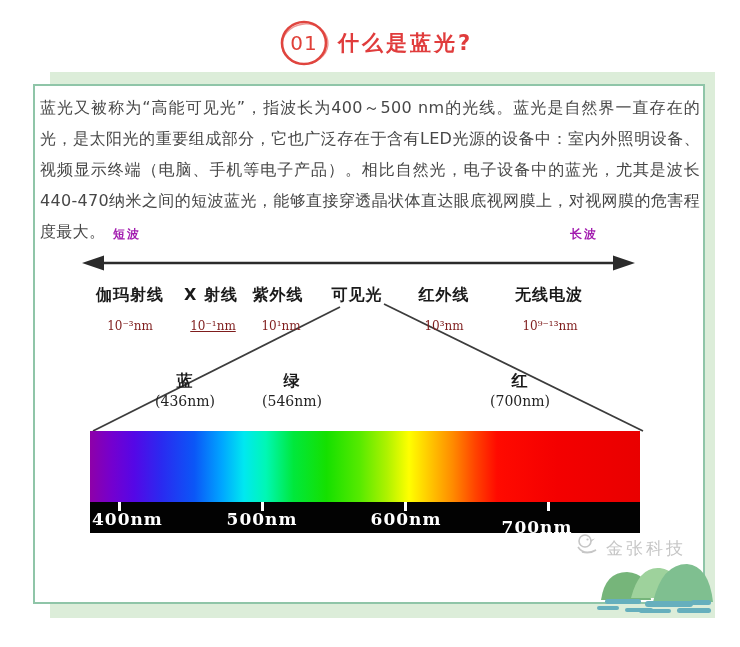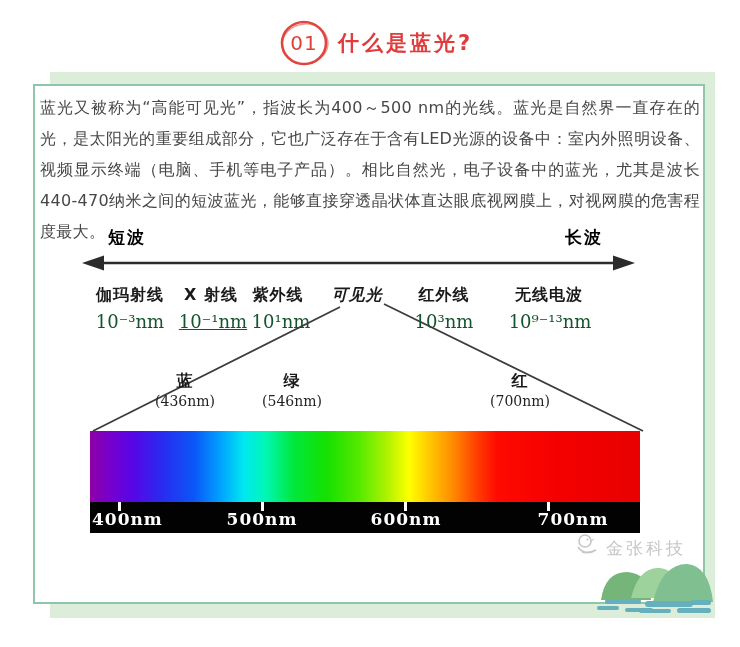--- a/index.html
+++ b/index.html
@@ -19,8 +19,8 @@
   .para{left:40px;top:92px;width:660px;font-size:16px;line-height:31px;color:#474747;
         text-align:justify;text-justify:inter-ideograph;letter-spacing:0.3px;}
   
-  .wave-lbl{top:226px;transform:translateX(-50%);font-size:17px;font-weight:bold;
-            color:#000000;letter-spacing:2px;white-space:nowrap;}
+  .wave-lbl{top:226px;transform:translateX(-50%);font-size:12px;font-weight:bold;
+            color:#a21caf;letter-spacing:2px;white-space:nowrap;}
   .band-name{top:285px;transform:translateX(-50%);font-size:16px;font-weight:bold;
              color:#1a1a1a;white-space:nowrap;letter-spacing:1px;}
   .band-val{top:311px;transform:translateX(-50%);font-size:18px;color:#14532d;

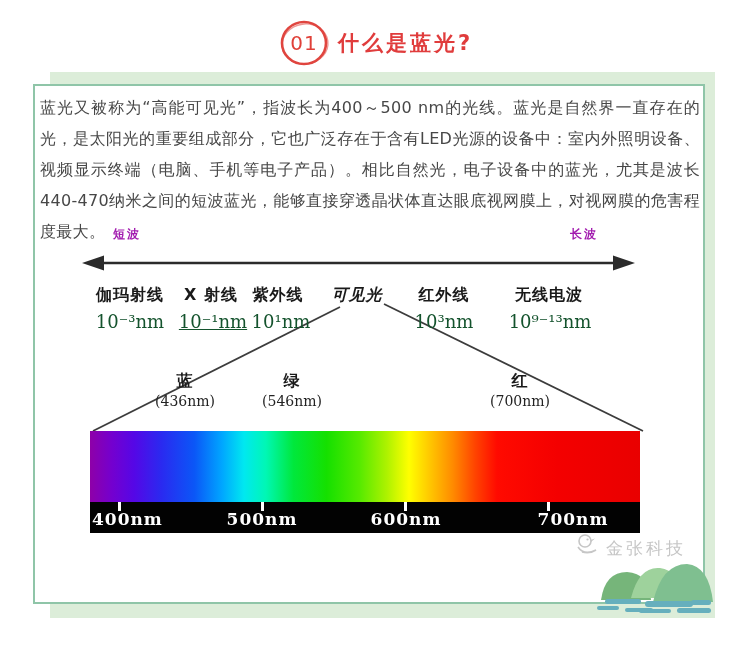--- a/index.html
+++ b/index.html
@@ -80,7 +80,7 @@
   <div class="abs band-name" style="left:130px;">伽玛射线</div>
   <div class="abs band-name" style="left:211px;">X 射线</div>
   <div class="abs band-name" style="left:278px;">紫外线</div>
-  <div class="abs band-name" style="left:357px;font-style:italic;">可见光</div>
+  <div class="abs band-name" style="left:357px;">可见光</div>
   <div class="abs band-name" style="left:444px;">红外线</div>
   <div class="abs band-name" style="left:549px;">无线电波</div>
 

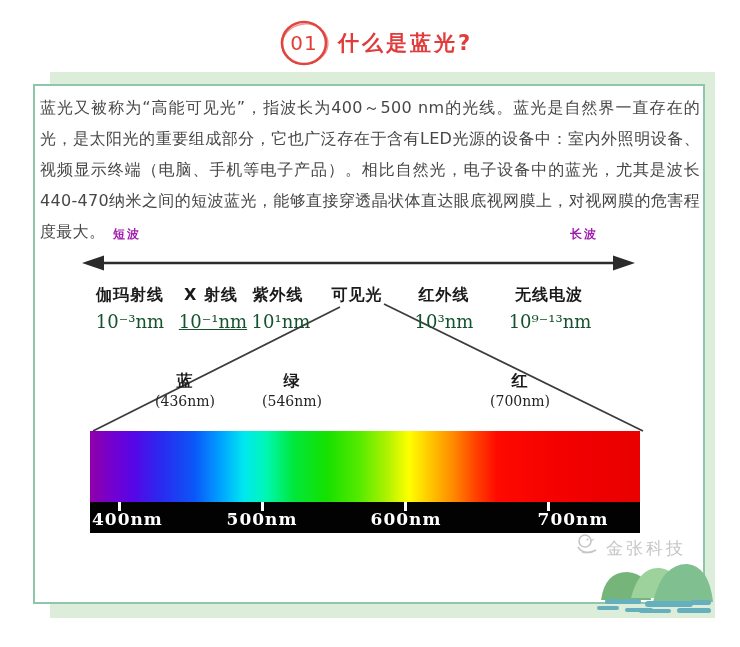--- a/index.html
+++ b/index.html
@@ -23,7 +23,7 @@
             color:#a21caf;letter-spacing:2px;white-space:nowrap;}
   .band-name{top:285px;transform:translateX(-50%);font-size:16px;font-weight:bold;
              color:#1a1a1a;white-space:nowrap;letter-spacing:1px;}
-  .band-val{top:311px;transform:translateX(-50%);font-size:18px;color:#14532d;
+  .band-val{top:319px;transform:translateX(-50%);font-size:12px;color:#7f1d1d;
             font-family:"DejaVu Serif","DejaVu Sans","Liberation Serif",serif;white-space:nowrap;}
   .clr-name{top:371px;transform:translateX(-50%);font-size:16px;font-weight:bold;
             color:#1a1a1a;white-space:nowrap;letter-spacing:1px;}

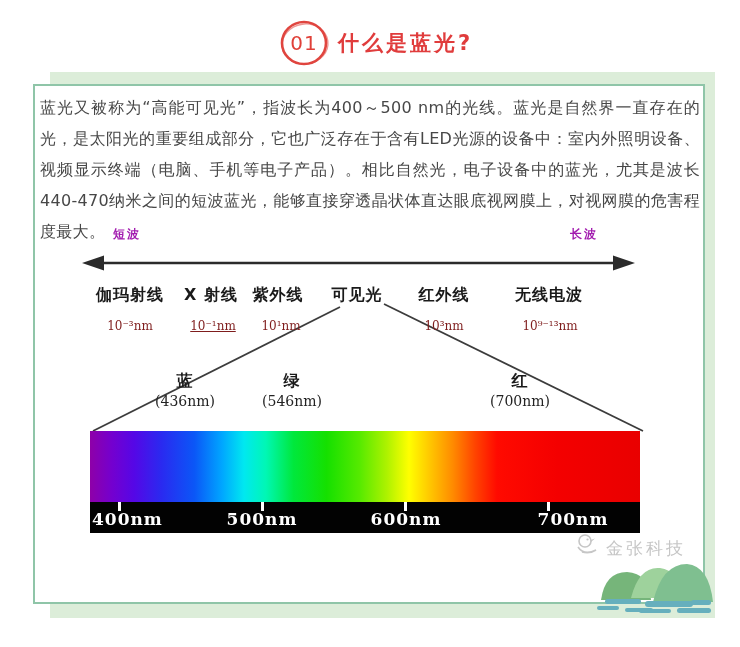--- a/index.html
+++ b/index.html
@@ -107,7 +107,7 @@
     <div class="ticklbl" style="left:2px;">400nm</div>
     <div class="ticklbl centered" style="left:172px;">500nm</div>
     <div class="ticklbl centered" style="left:316px;">600nm</div>
-    <div class="ticklbl centered" style="left:483px;">700nm</div>
+    <div class="ticklbl centered" style="left:447px;margin-top:8px;">700nm</div>
   </div>
 
   <svg class="abs" style="left:574px;top:533px;" width="28" height="26" viewBox="0 0 28 26">

